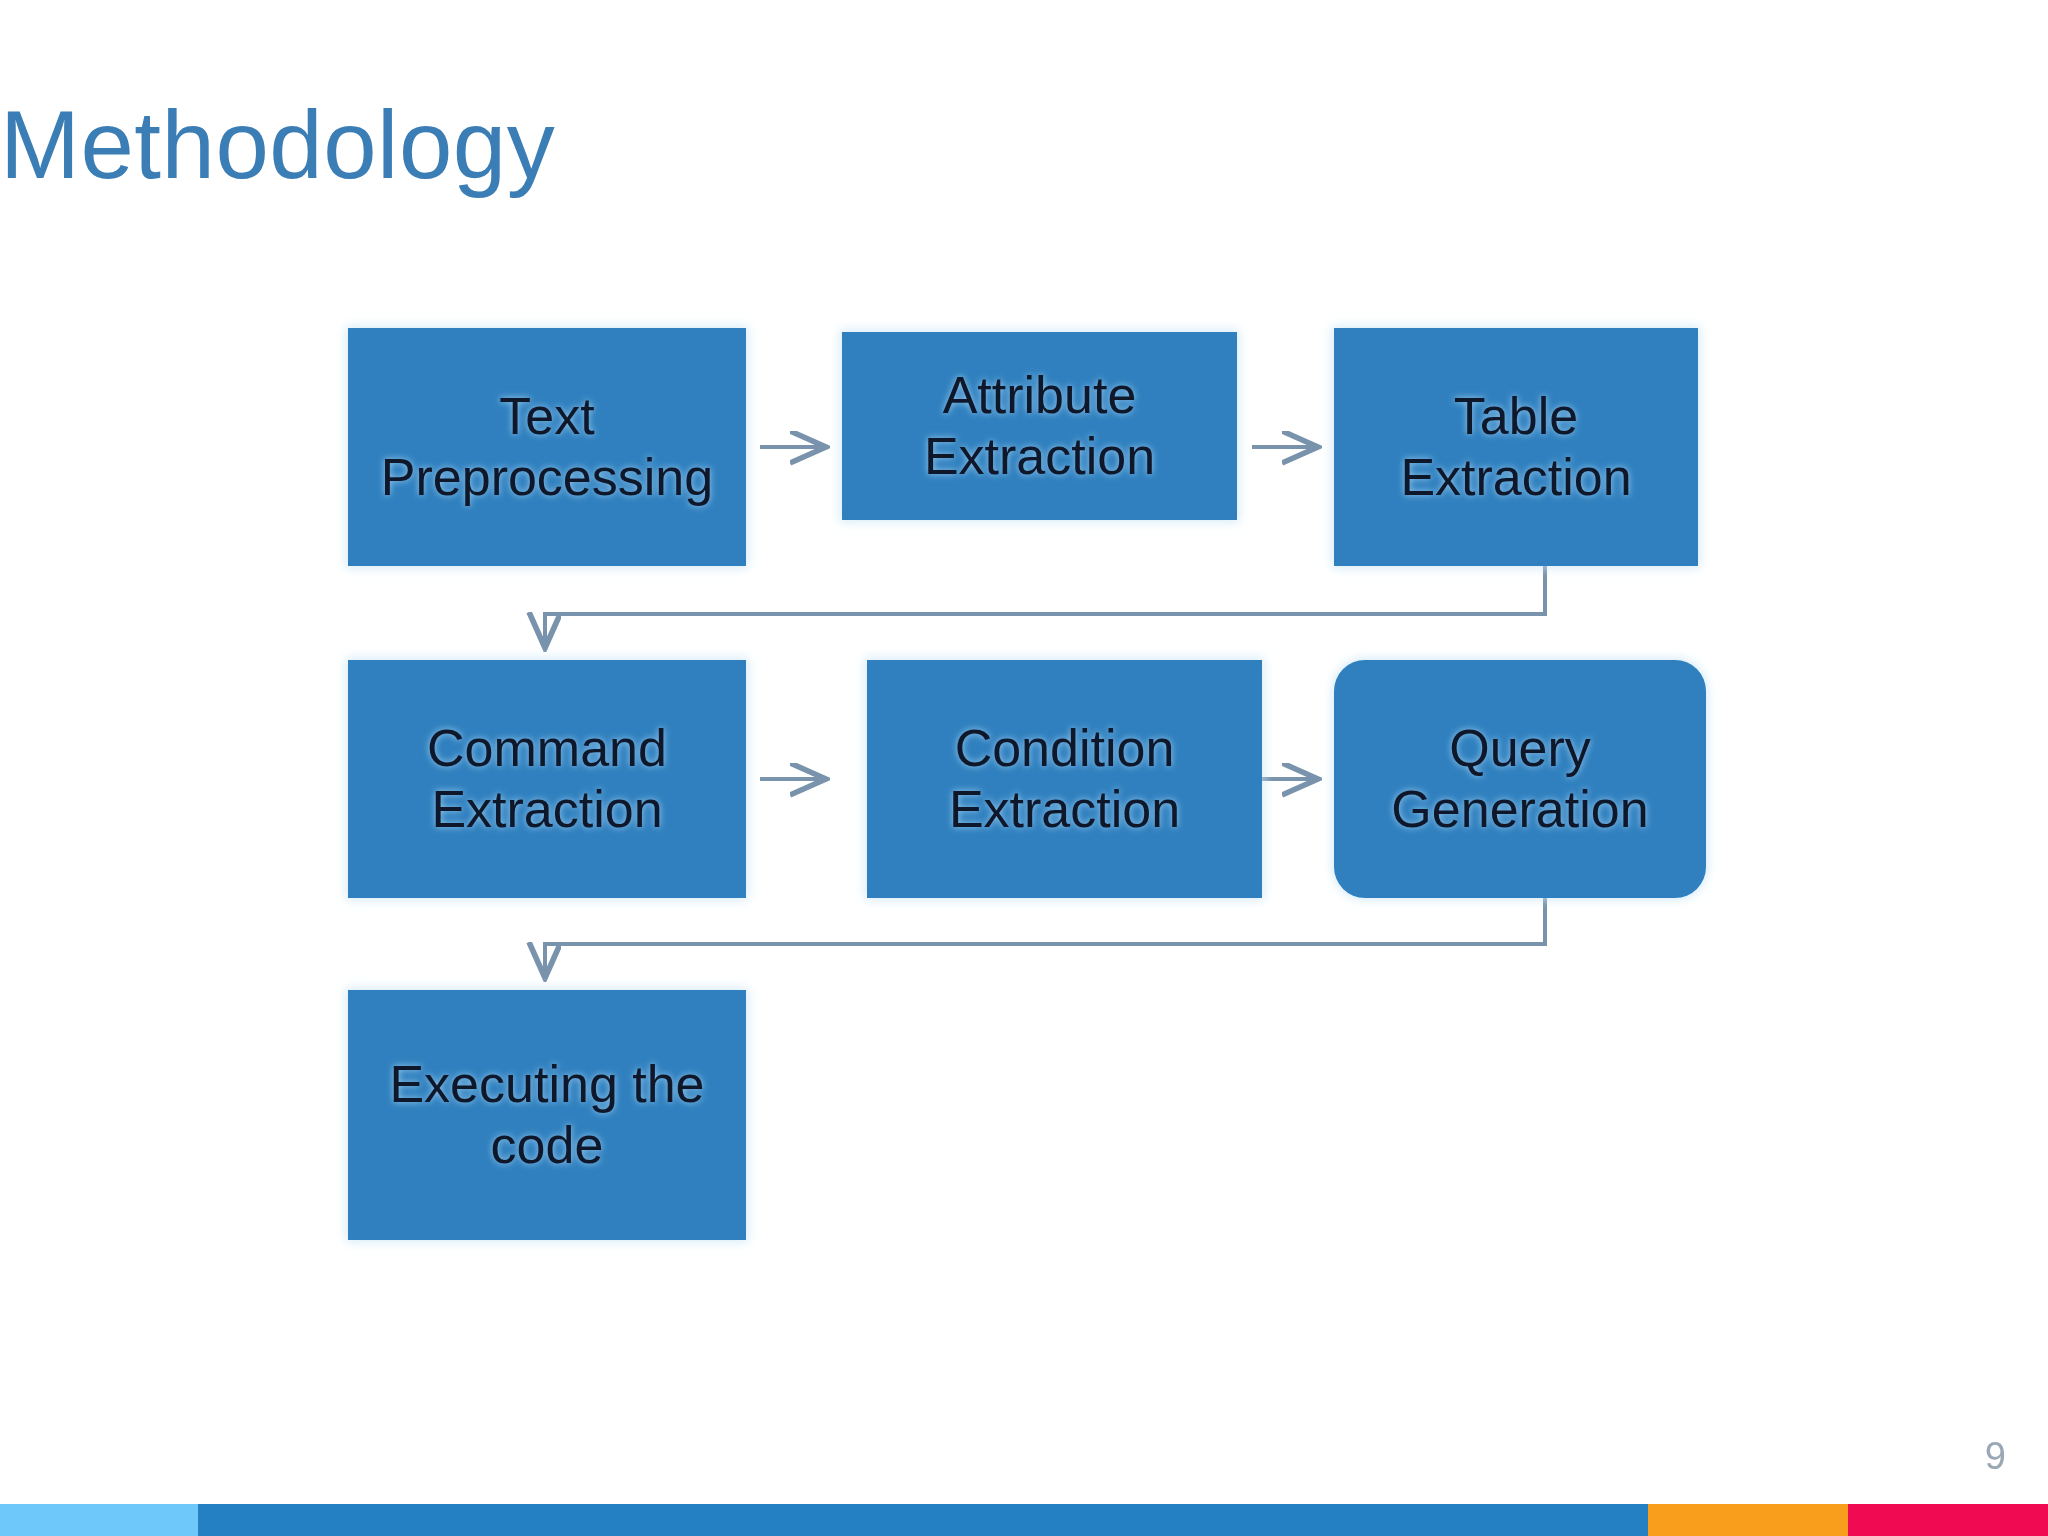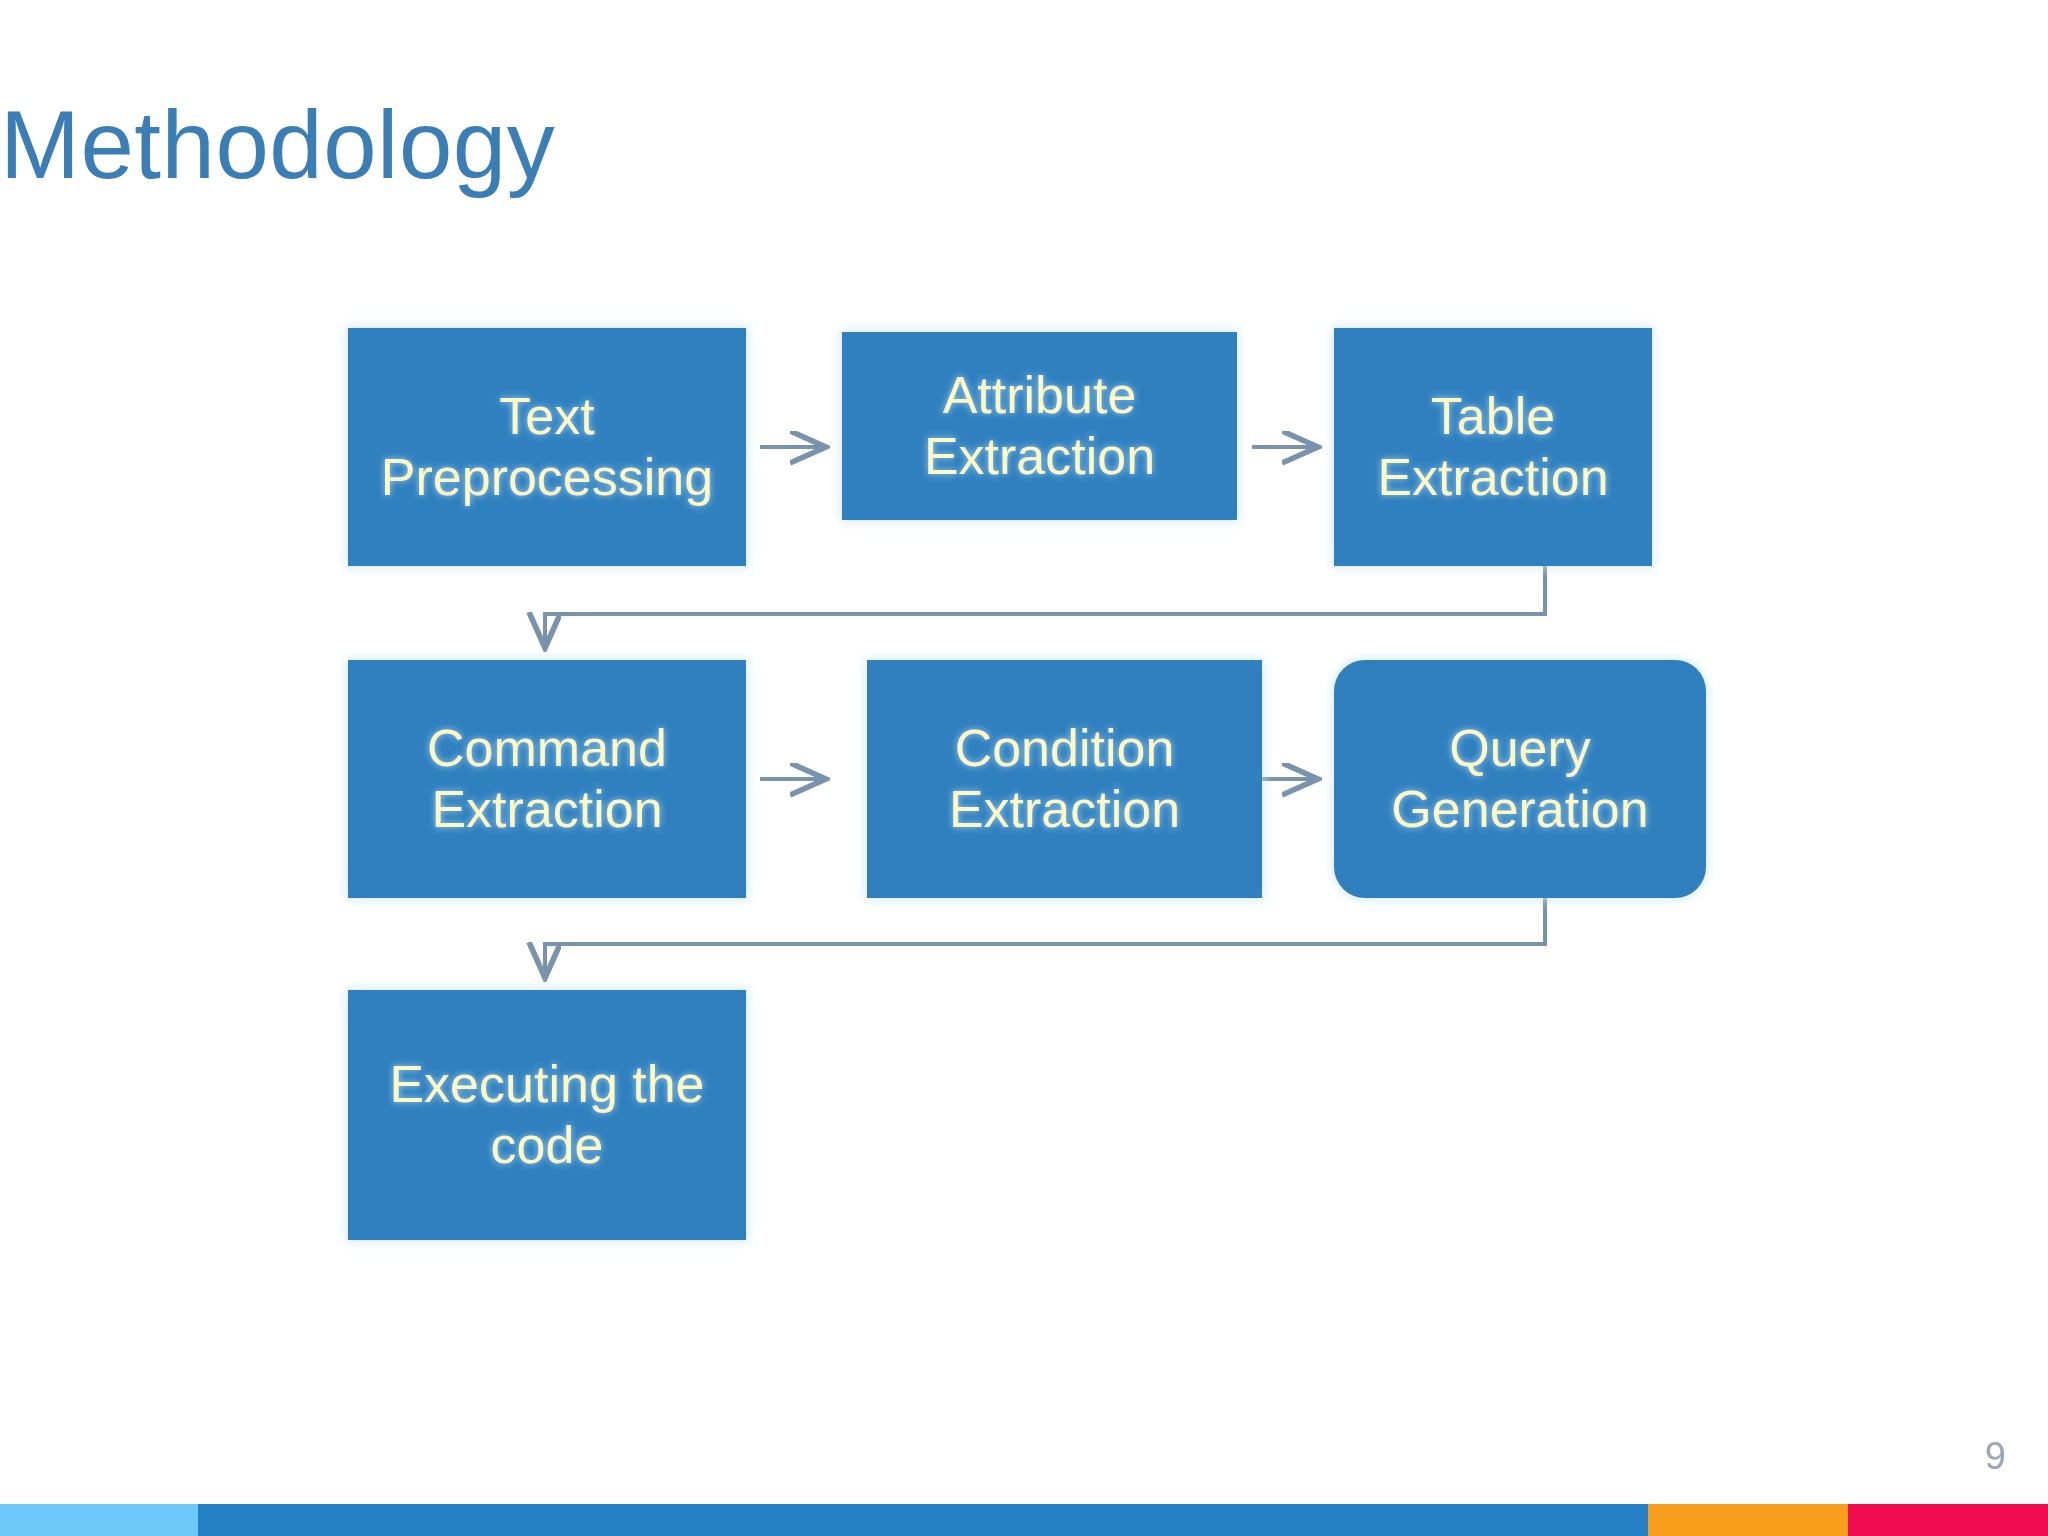--- a/index.html
+++ b/index.html
@@ -58,7 +58,7 @@
     align-items: center;
     justify-content: center;
     text-align: center;
-    color: #fef9c3;
+    color: #0f172a;
     font-family: "Liberation Sans", sans-serif;
     font-size: 52px;
     font-weight: 400;

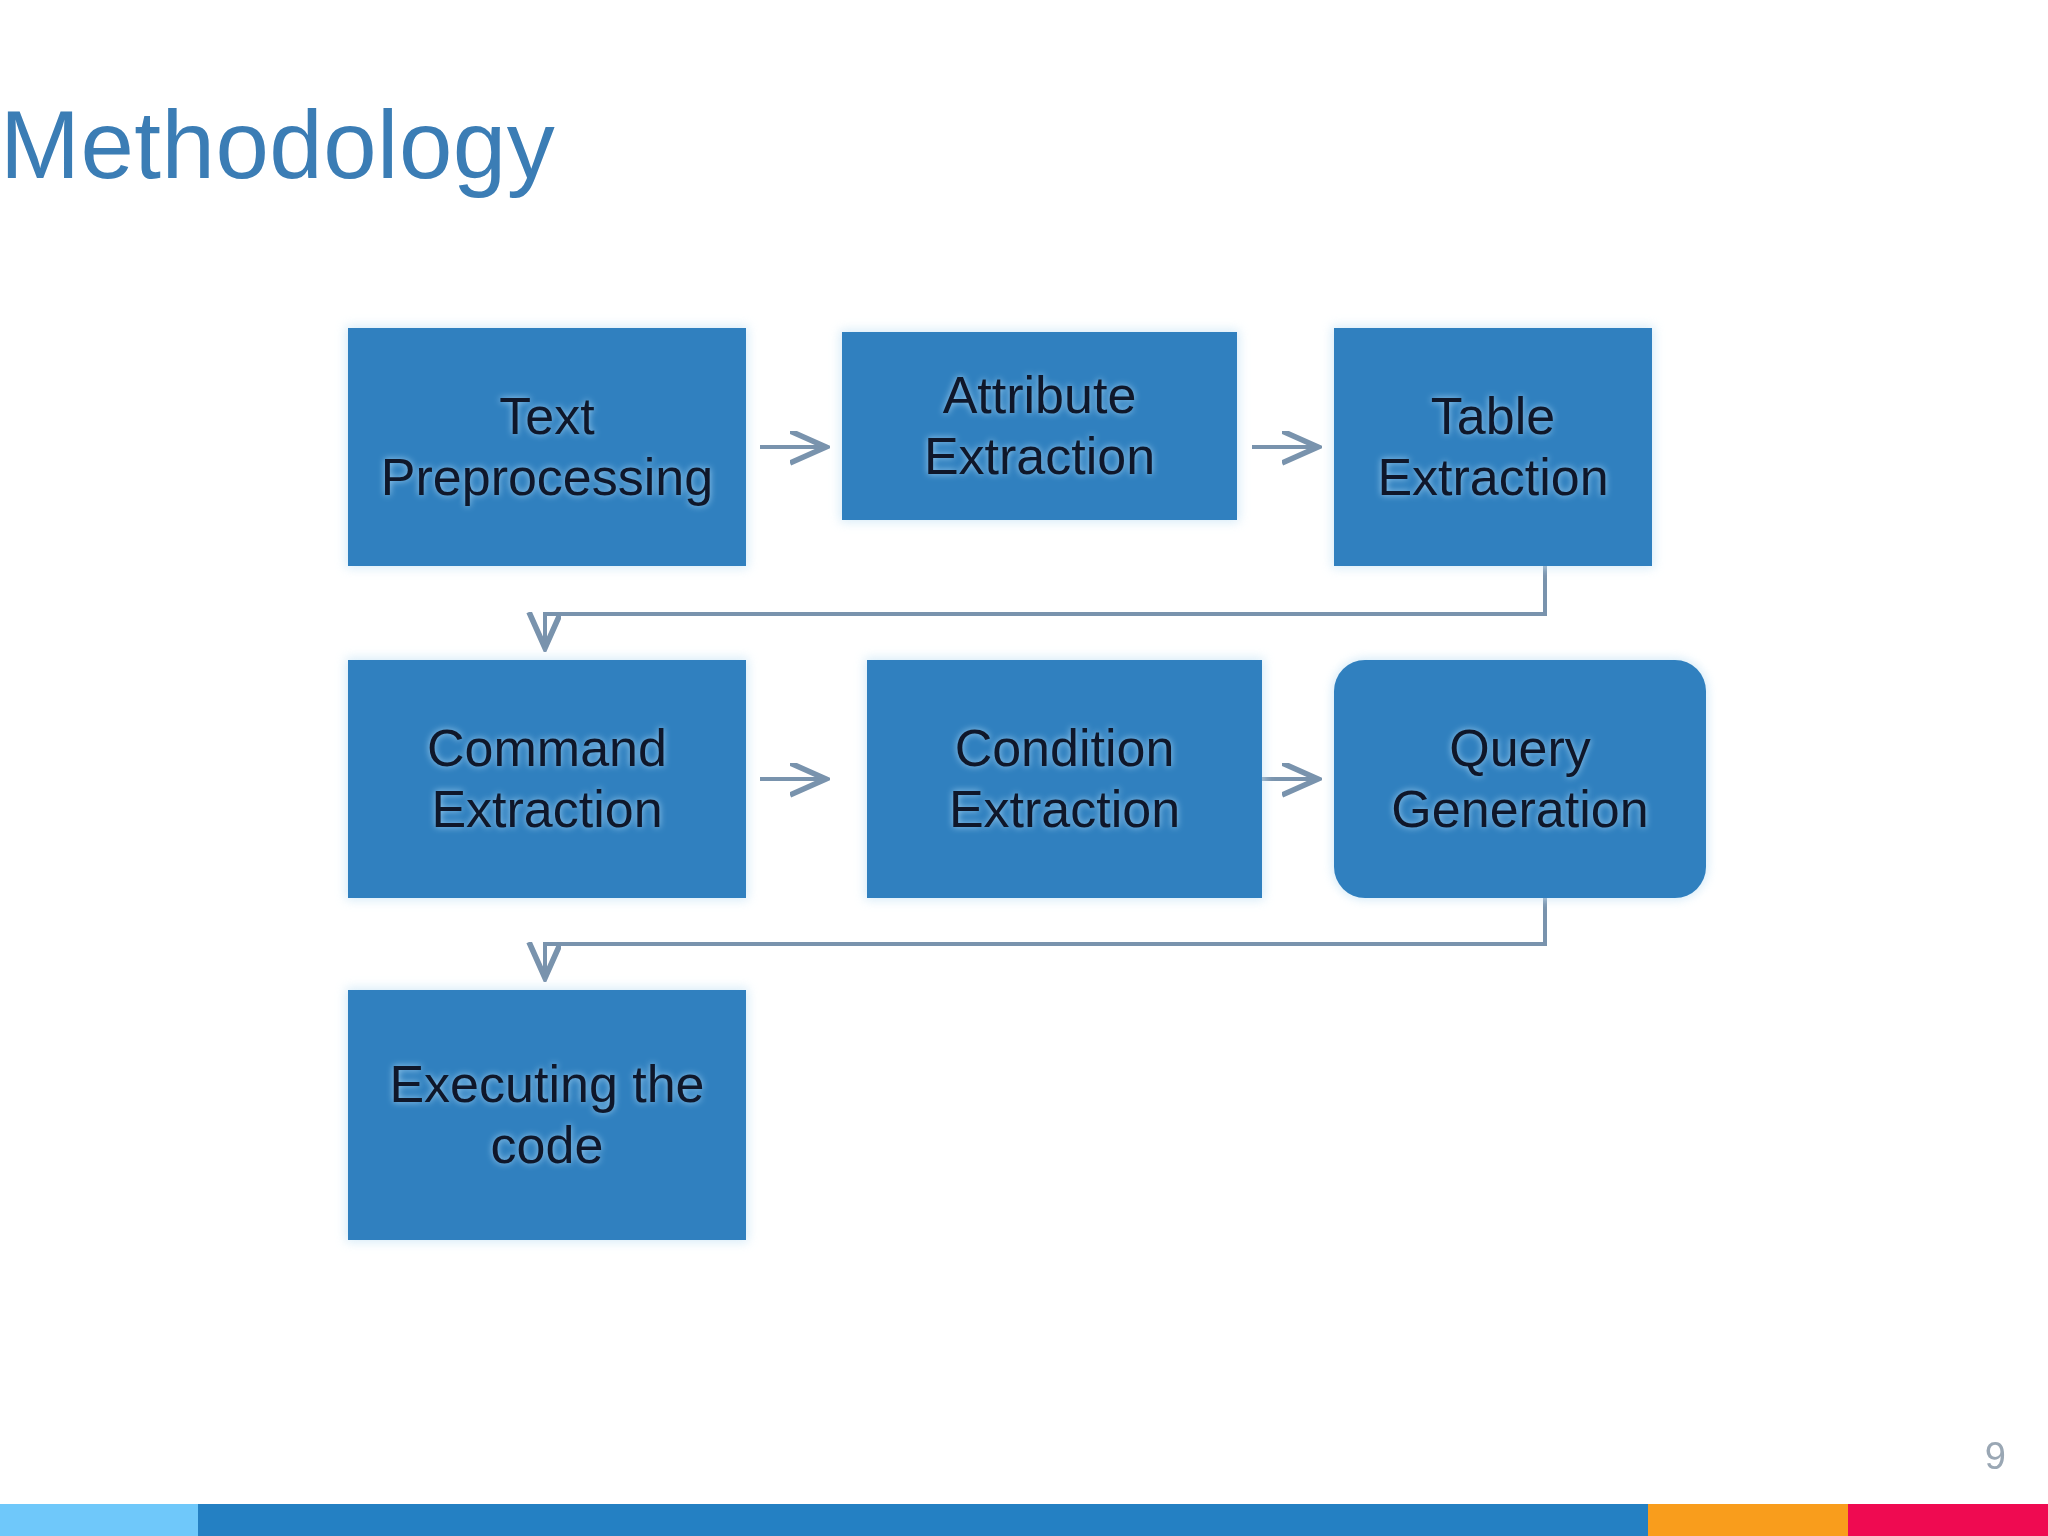--- a/index.html
+++ b/index.html
@@ -76,7 +76,7 @@
   
   #box-text-preprocessing   { left: 348px;  top: 328px;  width: 398px; height: 238px; }
   #box-attribute-extraction { left: 842px;  top: 332px;  width: 395px; height: 188px; }
-  #box-table-extraction     { left: 1334px; top: 328px;  width: 318px; height: 238px; }
+  #box-table-extraction     { left: 1334px; top: 328px;  width: 364px; height: 238px; }
 
   #box-command-extraction   { left: 348px;  top: 660px;  width: 398px; height: 238px; }
   #box-condition-extraction { left: 842px;  top: 660px;  width: 395px; height: 238px; margin-left: 25px; }

